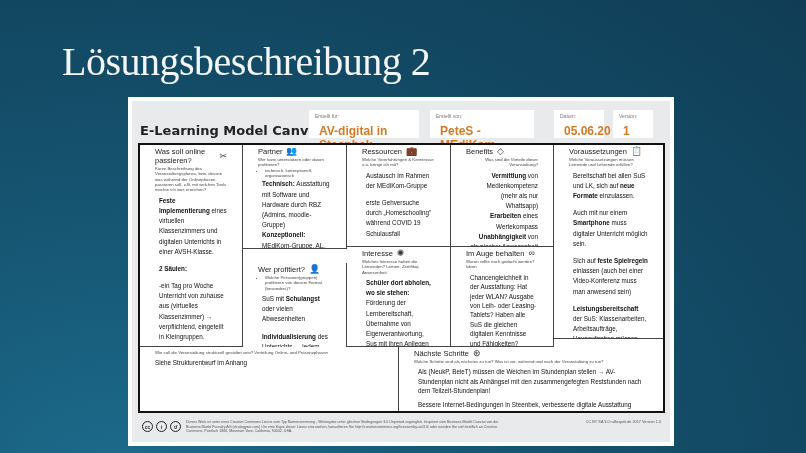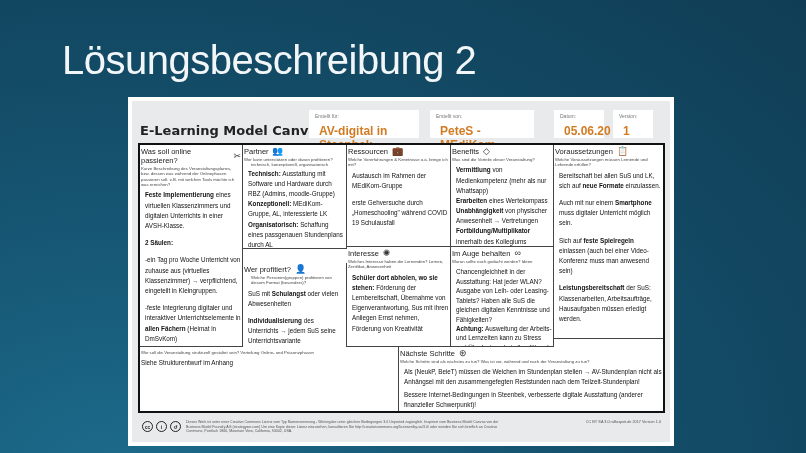--- a/index.html
+++ b/index.html
@@ -11,7 +11,7 @@
   }
   .slide-title {
     position: absolute; left: 62px; top: 38px;
-    font-family: Liberation Sans, sans-serif;
+    font-family: Liberation Serif, serif;
     font-weight: 200;
     font-size: 40px; letter-spacing: -0.5px;
     color: #f2f6f8;

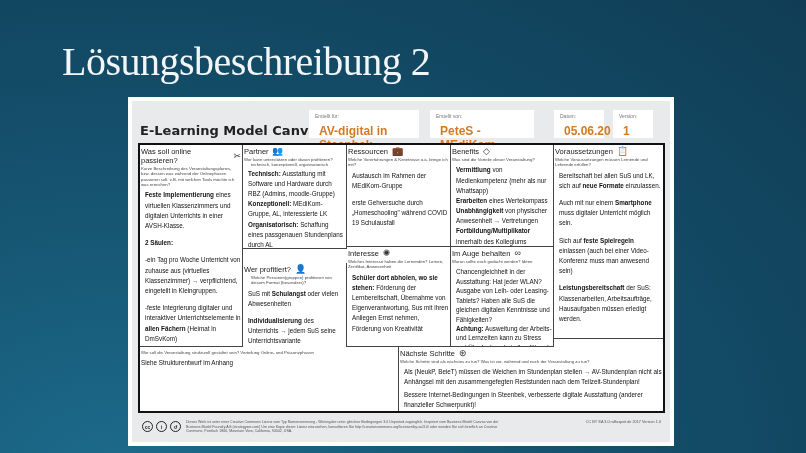--- a/index.html
+++ b/index.html
@@ -40,7 +40,7 @@
   }
   .cell {
     position: absolute; border-right: 1px solid #444; border-bottom: 1px solid #444;
-    padding: 2px 1px; overflow: hidden; background: #fff;
+    padding: 2px 15px; overflow: hidden; background: #fff;
   }
   .cell-head { display: flex; align-items: center; gap: 4px; font-size: 7.5px; color: #222; font-weight: normal; }
   .cell-head .icon { font-size: 9px; line-height: 1; color: #333; }

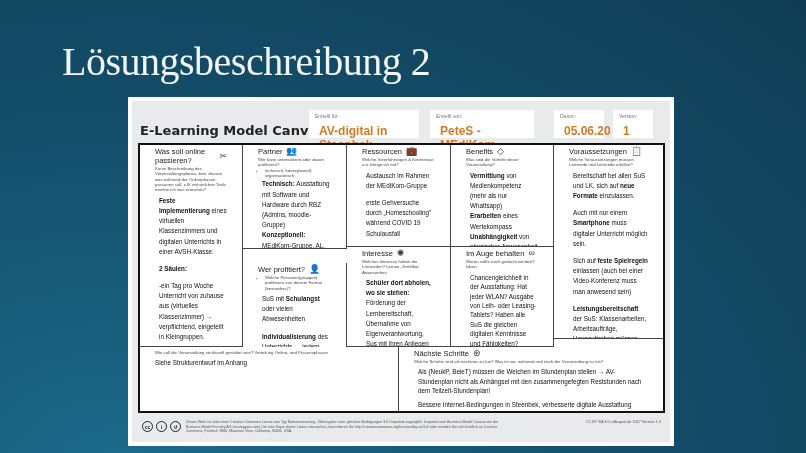--- a/index.html
+++ b/index.html
@@ -160,7 +160,7 @@
         </div>
       </div>
 
-      <div class="cell" style="left:311px;top:0;width:103px;height:102px;">
+      <div class="cell" style="left:311px;top:0;width:103px;height:102px;text-align:right;">
         <div class="cell-head">
             <span>Benefits</span>
             <span class="icon">◇</span>

